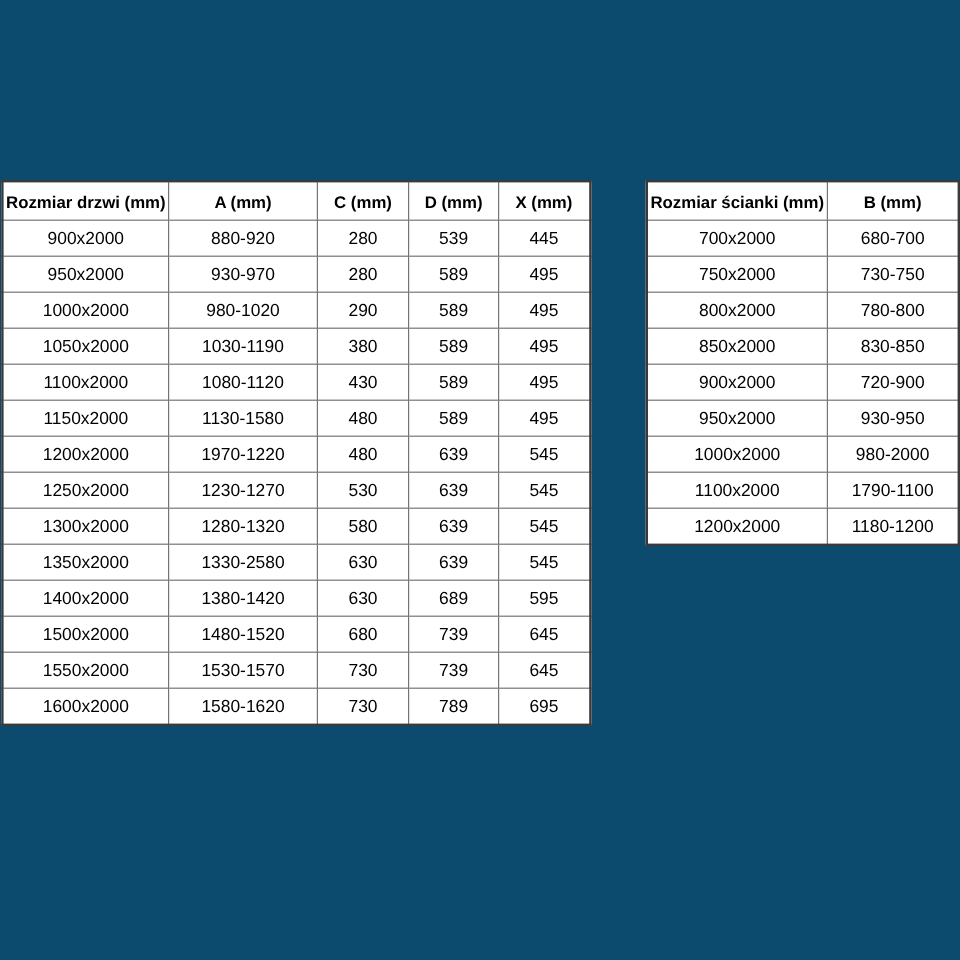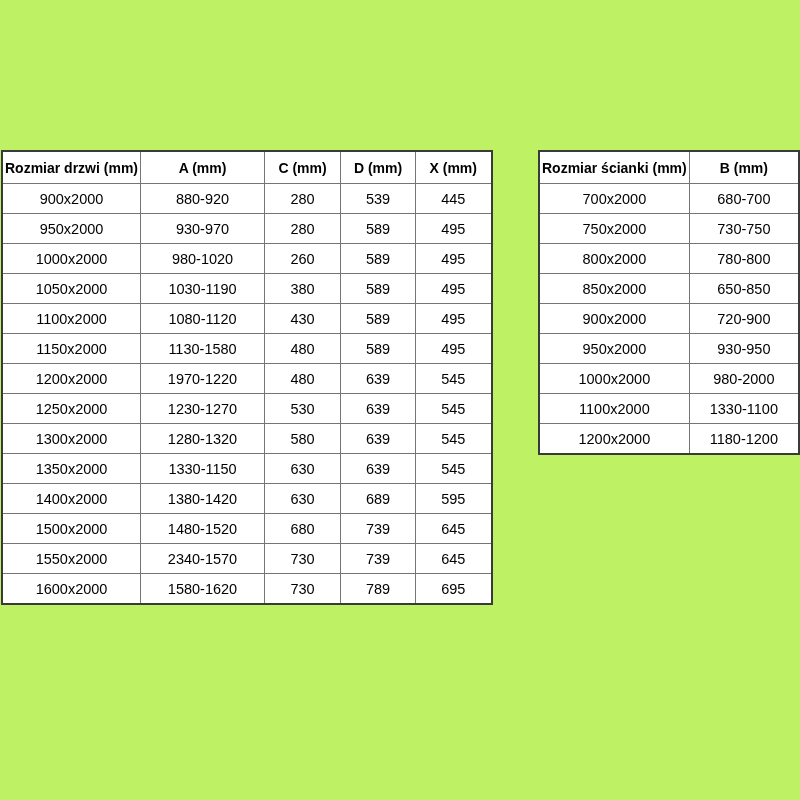--- a/index.html
+++ b/index.html
@@ -11,7 +11,7 @@
     position: relative;
     width: 800px;
     height: 800px;
-    background: #bef264;
+    background: #0c4a6e;
     overflow: hidden;
     font-family: "Liberation Sans", sans-serif;
   }

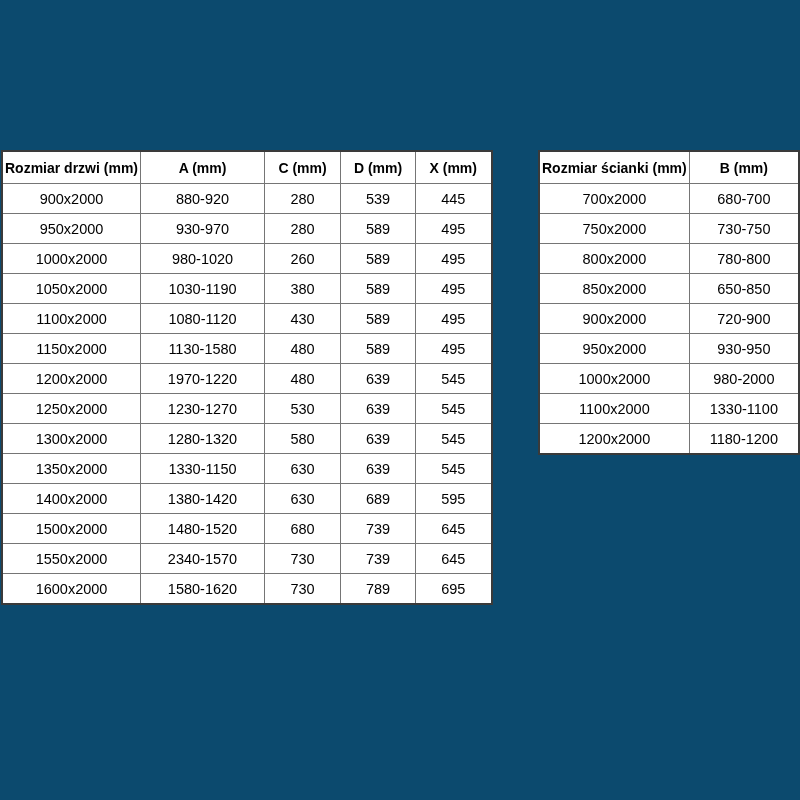--- a/index.html
+++ b/index.html
@@ -102,7 +102,7 @@
           <tr>
             <td>1000x2000</td>
             <td>980-1020</td>
-            <td>260</td>
+            <td>290</td>
             <td>589</td>
             <td>495</td>
           </tr>

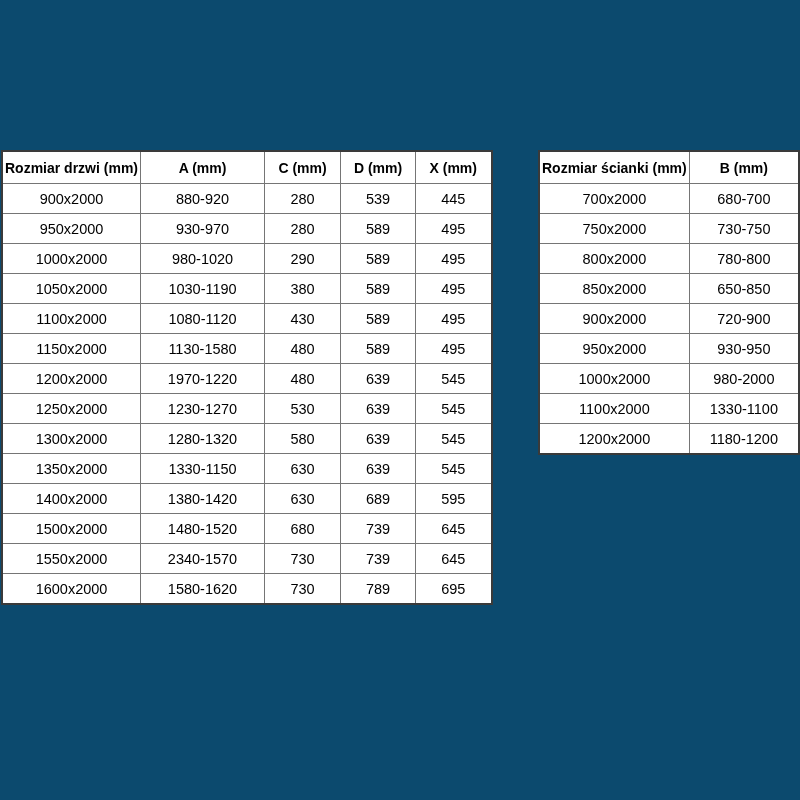--- a/index.html
+++ b/index.html
@@ -214,7 +214,7 @@
           </tr>
           <tr>
             <td>850x2000</td>
-            <td>650-850</td>
+            <td>830-850</td>
           </tr>
           <tr>
             <td>900x2000</td>

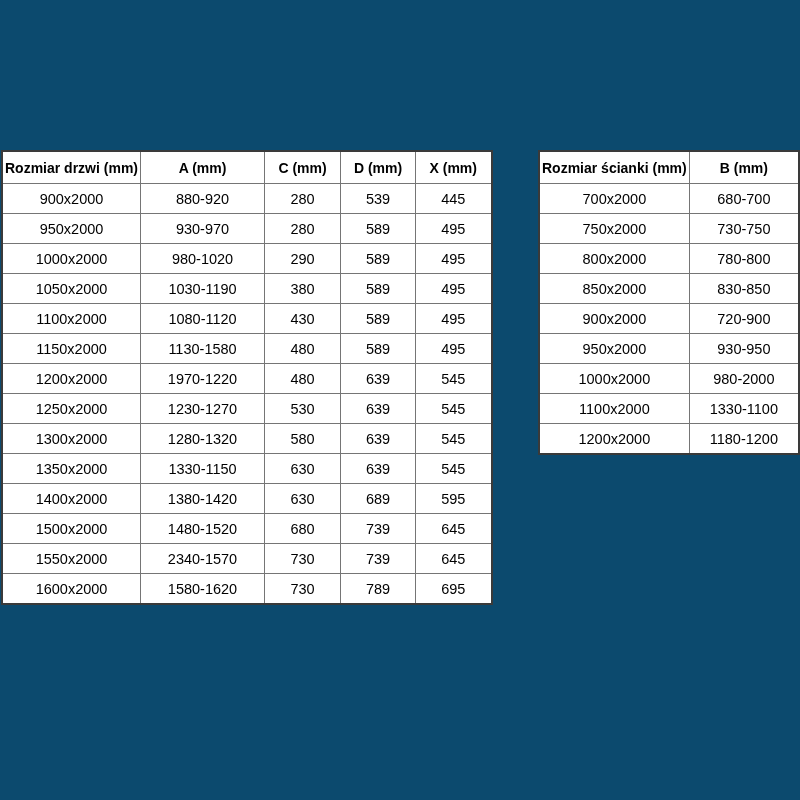--- a/index.html
+++ b/index.html
@@ -230,7 +230,7 @@
           </tr>
           <tr>
             <td>1100x2000</td>
-            <td>1330-1100</td>
+            <td>1790-1100</td>
           </tr>
           <tr>
             <td>1200x2000</td>

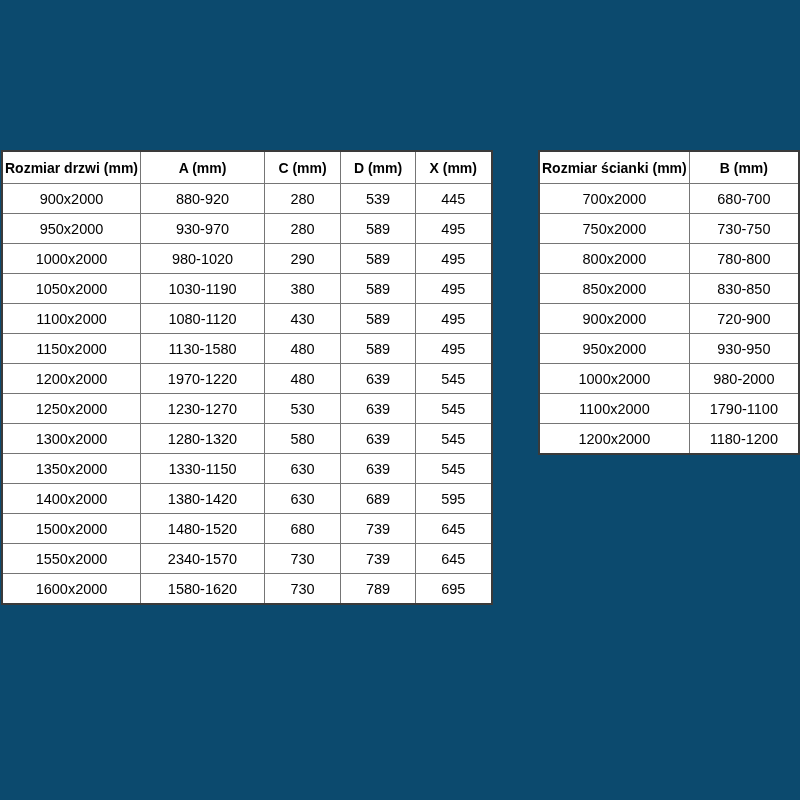--- a/index.html
+++ b/index.html
@@ -150,7 +150,7 @@
           </tr>
           <tr>
             <td>1350x2000</td>
-            <td>1330-1150</td>
+            <td>1330-2580</td>
             <td>630</td>
             <td>639</td>
             <td>545</td>

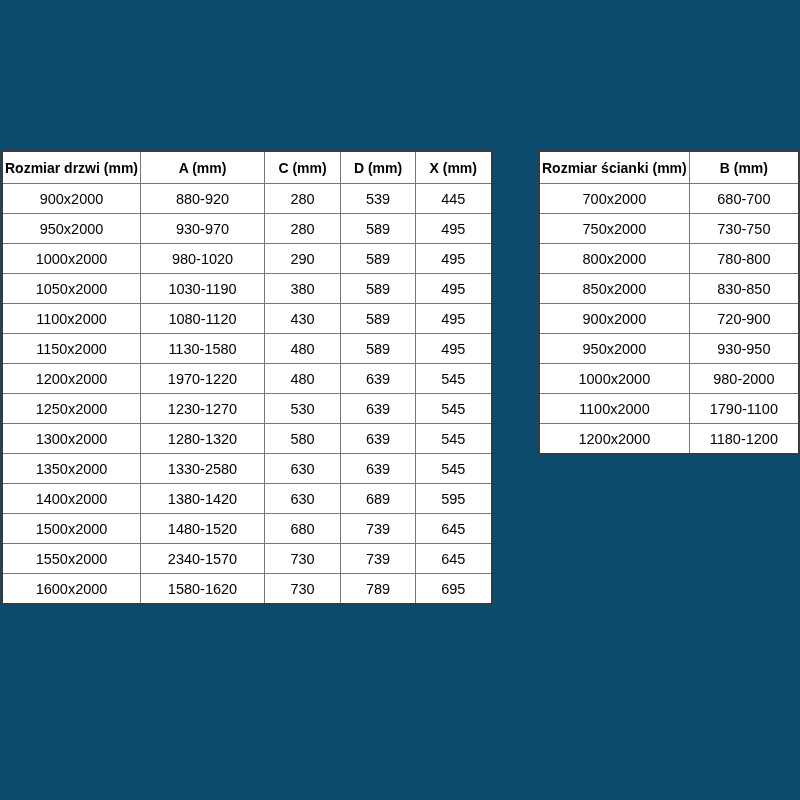--- a/index.html
+++ b/index.html
@@ -171,7 +171,7 @@
           </tr>
           <tr>
             <td>1550x2000</td>
-            <td>2340-1570</td>
+            <td>1530-1570</td>
             <td>730</td>
             <td>739</td>
             <td>645</td>

